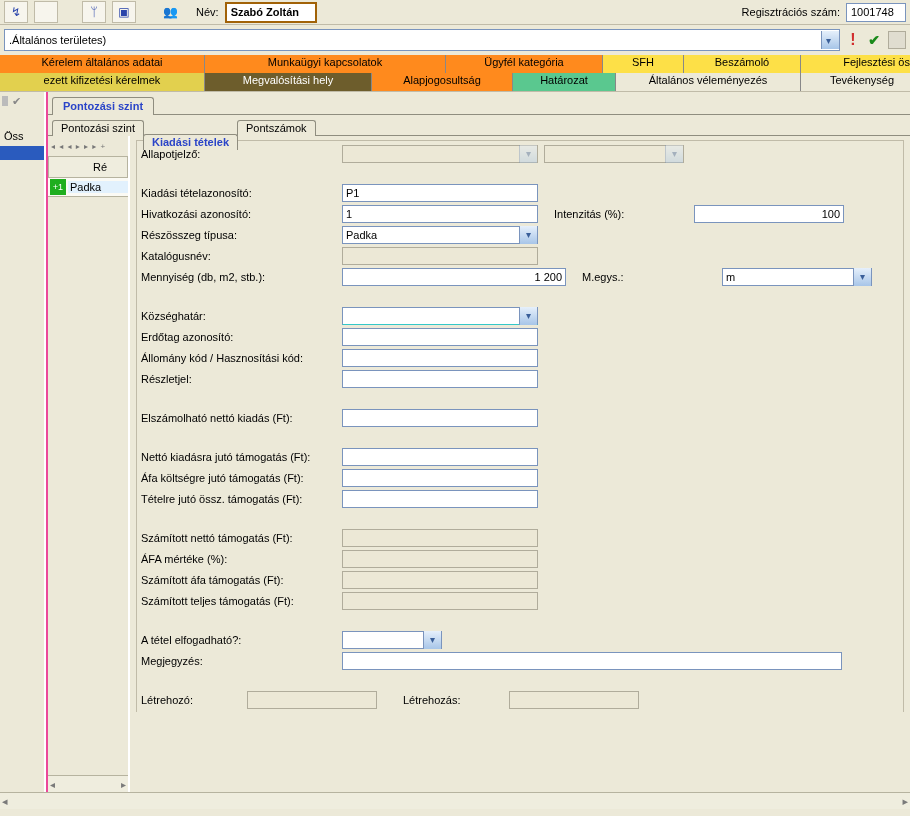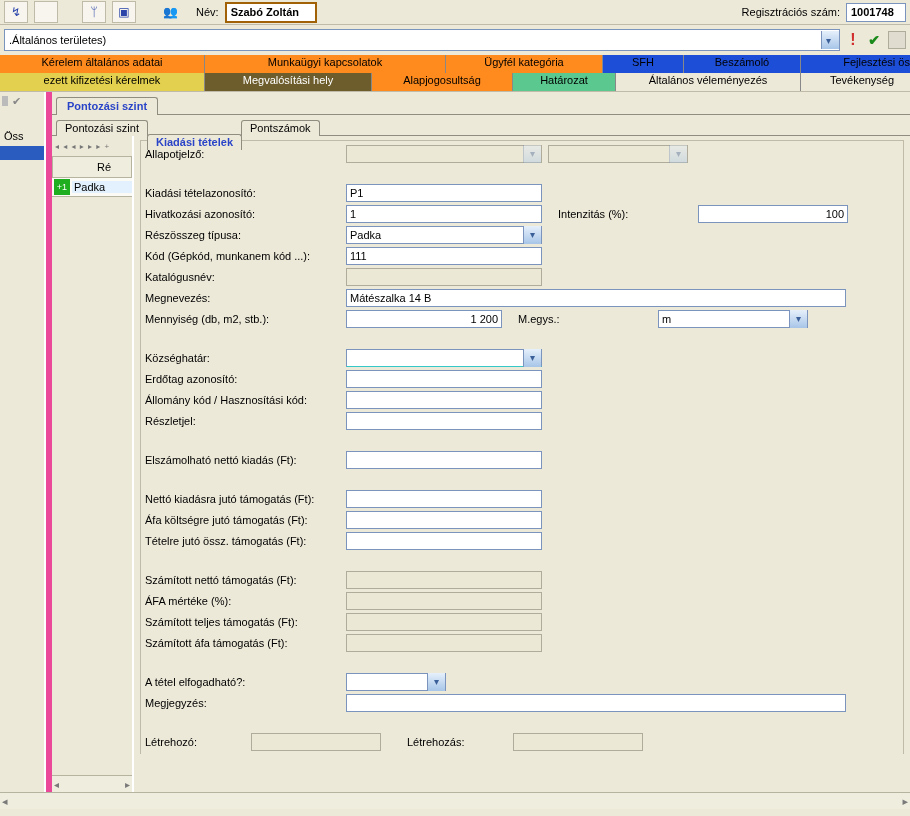--- a/index.html
+++ b/index.html
@@ -53,7 +53,7 @@
     padding: 0 4px;
     display: inline-flex;
     align-items: center;
-    font-weight: bold;
+    font-weight: normal;
     min-width: 50px;
   }
   .searchbar {

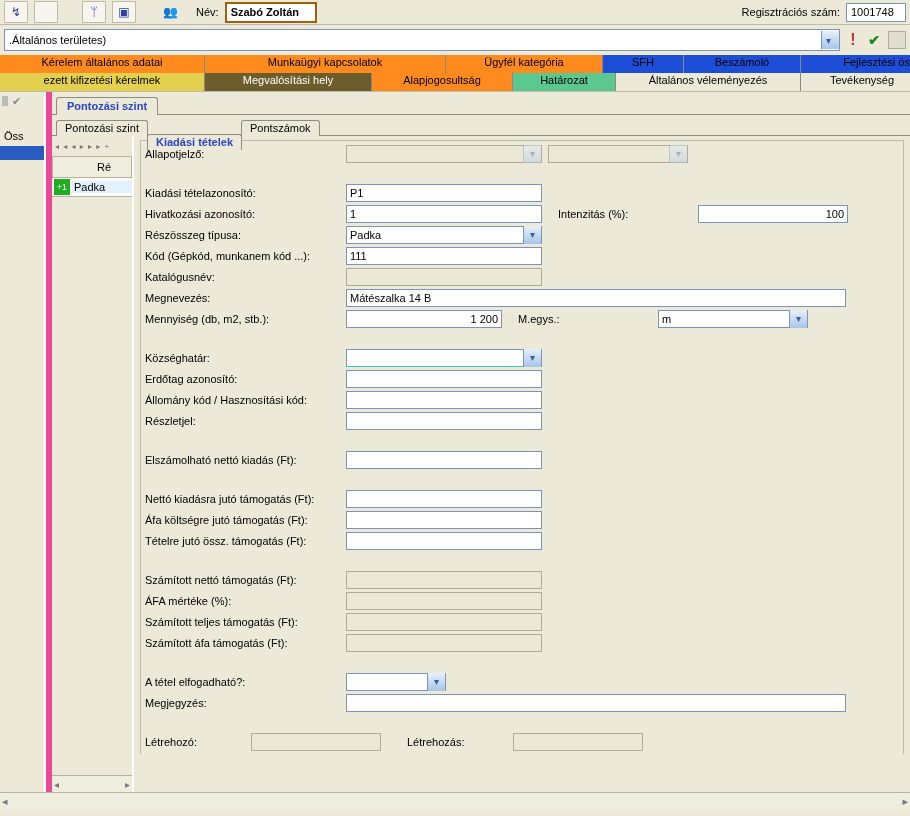--- a/index.html
+++ b/index.html
@@ -106,7 +106,7 @@
     flex-shrink: 0;
   }
   .orange { background: #ff8a1d; }
-  .lblue  { background: #1d4ed8; }
+  .lblue  { background: #fde047; }
   .yellow { background: #e2d04e; }
   .brown  { background: #6d5d2c; color: #fff; }
   .green  { background: #5ac88f; }

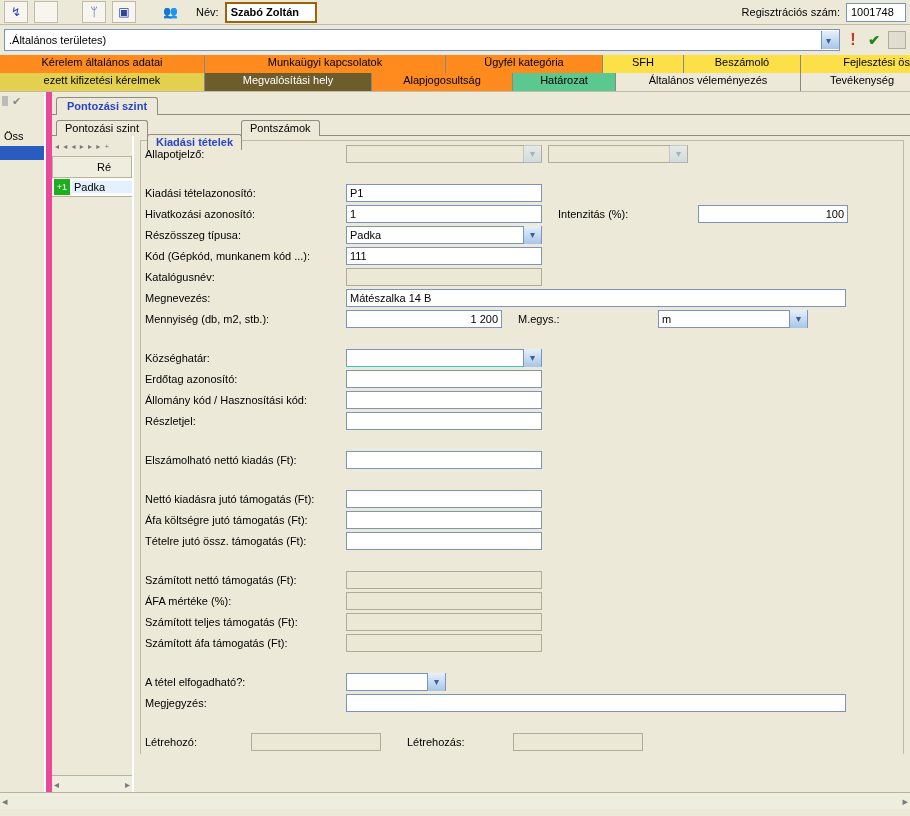--- a/index.html
+++ b/index.html
@@ -147,7 +147,7 @@
     flex-direction: column;
     position: relative;
     background: #ece9d8;
-    border-left: 6px solid #ec4899;
+    border-left: 2px solid #ec4899;
     min-width: 0;
   }
   .subtab-row {

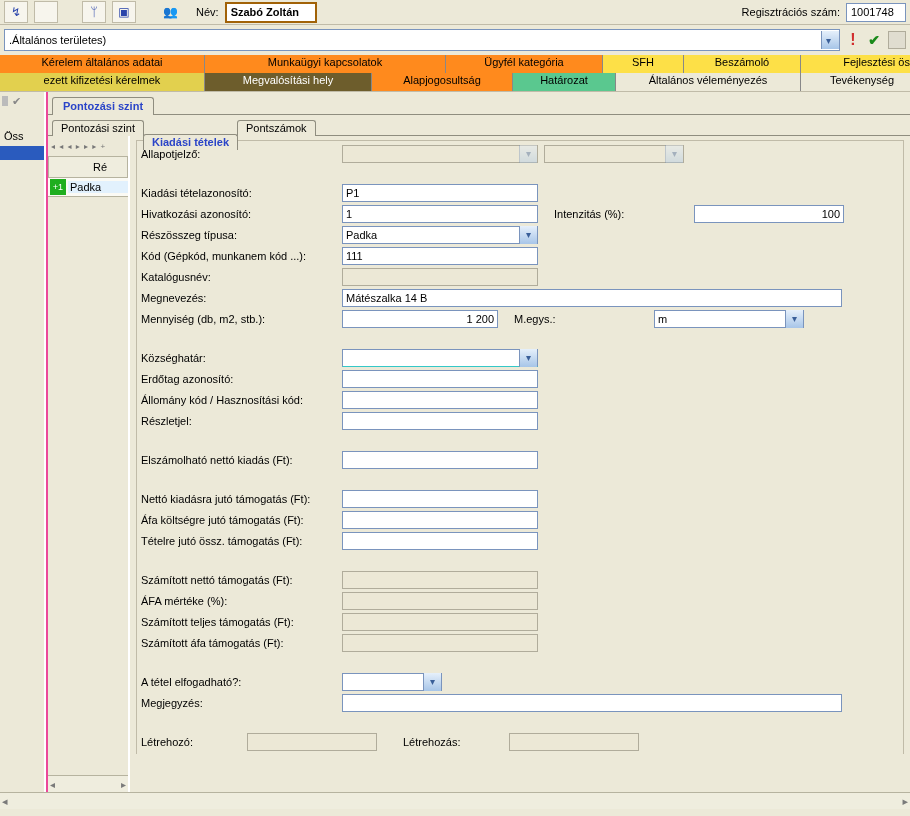--- a/index.html
+++ b/index.html
@@ -452,10 +452,6 @@
               </div>
         </div>
         <div class="form-row">
-          <div class="lbl">Kód (Gépkód, munkanem kód ...):</div>
-          <div class="inp w-s">111</div>
-        </div>
-        <div class="form-row">
           <div class="lbl">Katalógusnév:</div>
           <div class="ro w-s"></div>
         </div>

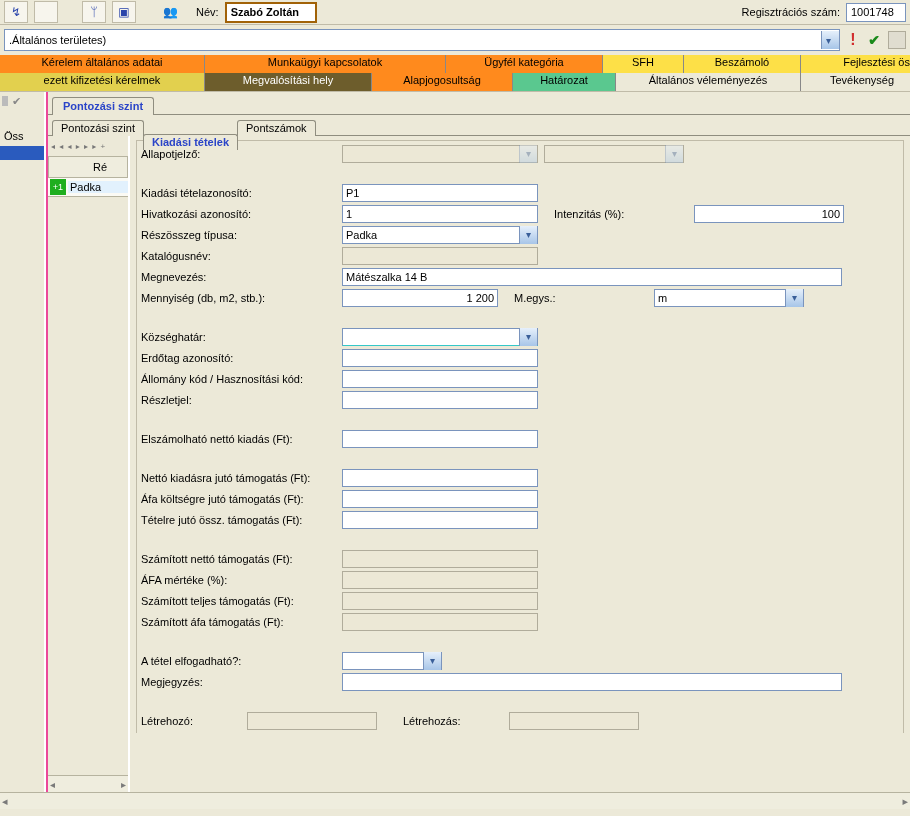--- a/index.html
+++ b/index.html
@@ -456,10 +456,6 @@
           <div class="ro w-s"></div>
         </div>
         <div class="form-row">
-          <div class="lbl">Megnevezés:</div>
-          <div class="inp w-m">Mátészalka 14 B</div>
-        </div>
-        <div class="form-row">
           <div class="lbl">Mennyiség (db, m2, stb.):</div>
           <div class="inp w-qty">1 200</div>
           <div class="col2-lbl" style="width:134px">M.egys.:</div>

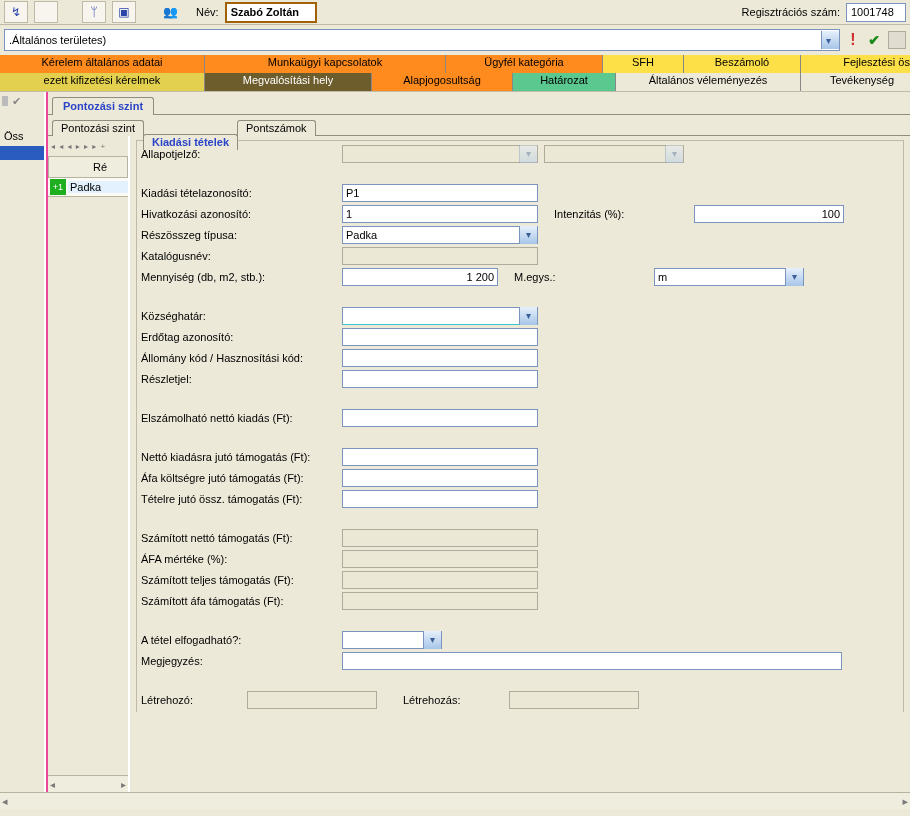--- a/index.html
+++ b/index.html
@@ -306,7 +306,7 @@
   .w-s  { width: 196px; } 
   .w-m  { width: 500px; } 
   .w-r  { width: 150px; } 
-  .w-qty { width: 156px; text-align: left; justify-content:flex-end; }
+  .w-qty { width: 224px; text-align: left; justify-content:flex-end; }
   .num-right { text-align: right; justify-content:flex-end; }
 
   .col2-lbl { margin-left: 10px; }

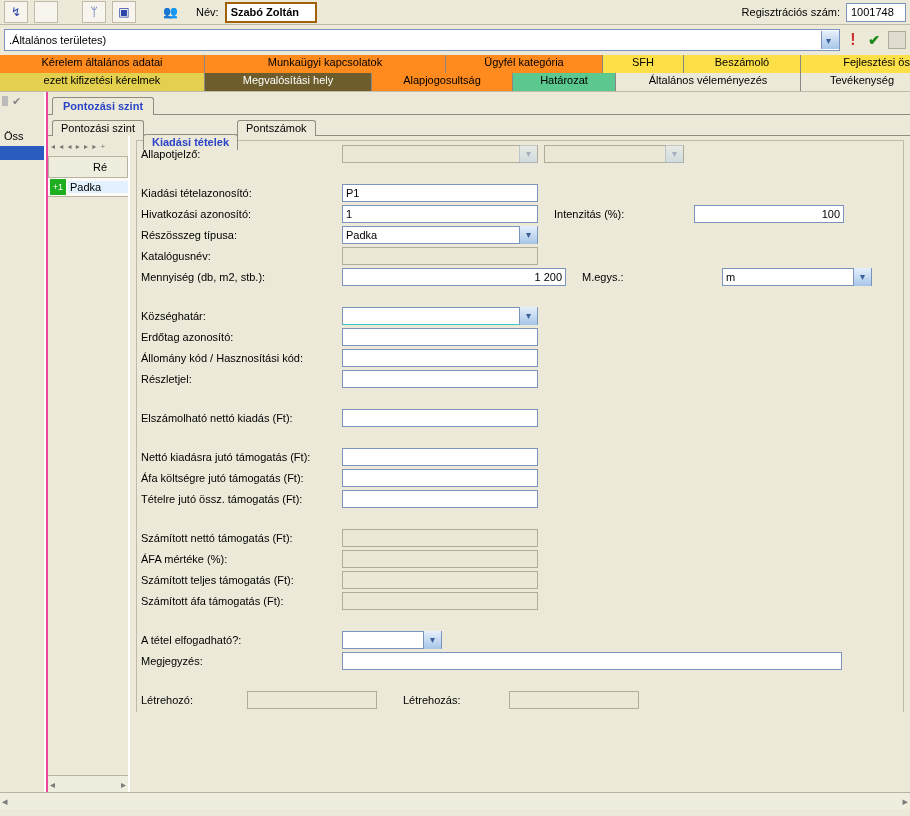--- a/index.html
+++ b/index.html
@@ -512,11 +512,11 @@
           <div class="ro w-s"></div>
         </div>
         <div class="form-row">
+          <div class="lbl">Számított áfa támogatás (Ft):</div>
+          <div class="ro w-s"></div>
+        </div>
+        <div class="form-row">
           <div class="lbl">Számított teljes támogatás (Ft):</div>
-          <div class="ro w-s"></div>
-        </div>
-        <div class="form-row">
-          <div class="lbl">Számított áfa támogatás (Ft):</div>
           <div class="ro w-s"></div>
         </div>
 

